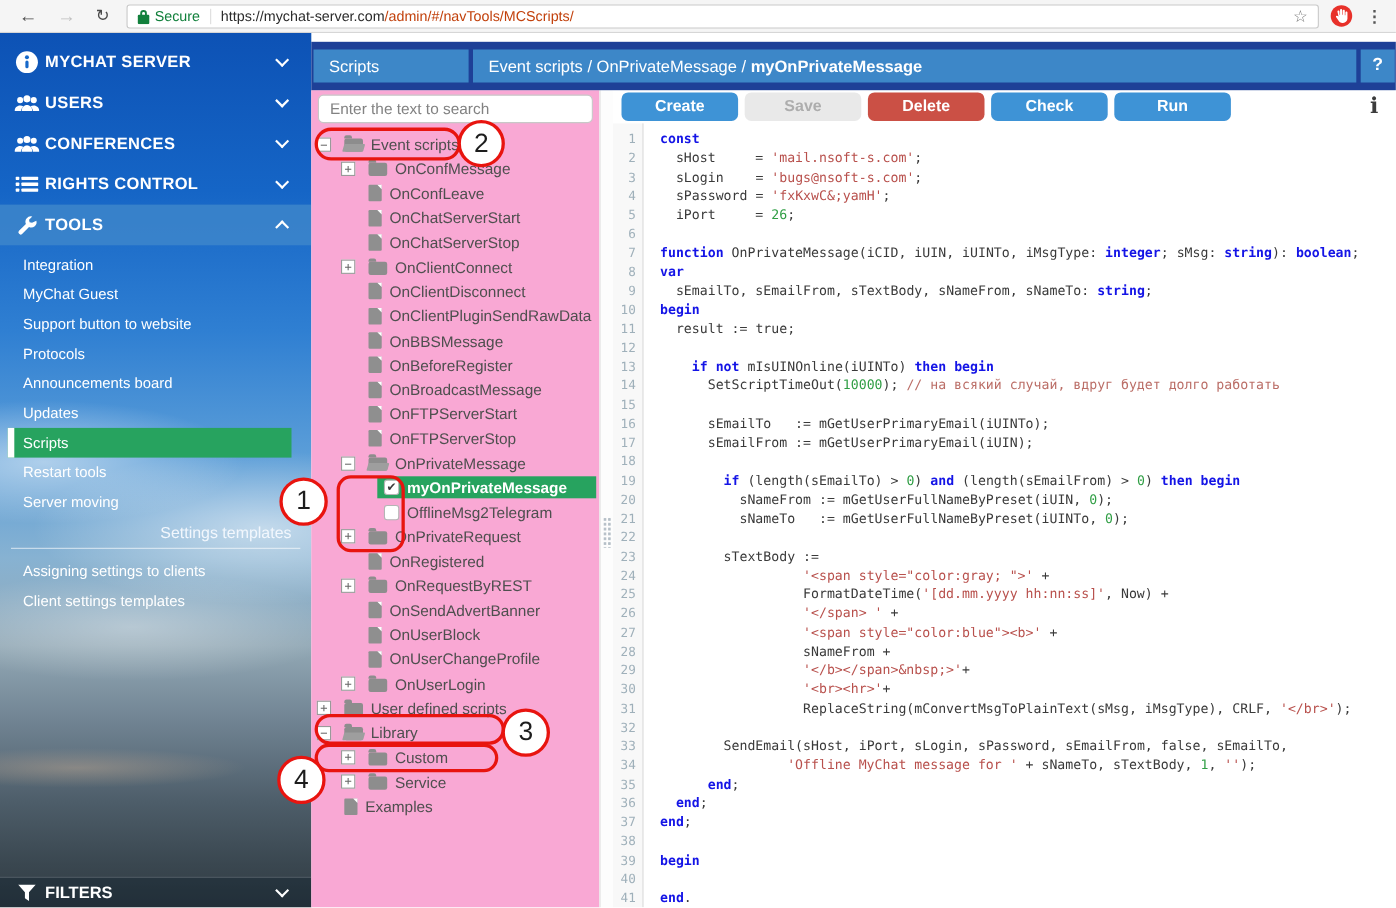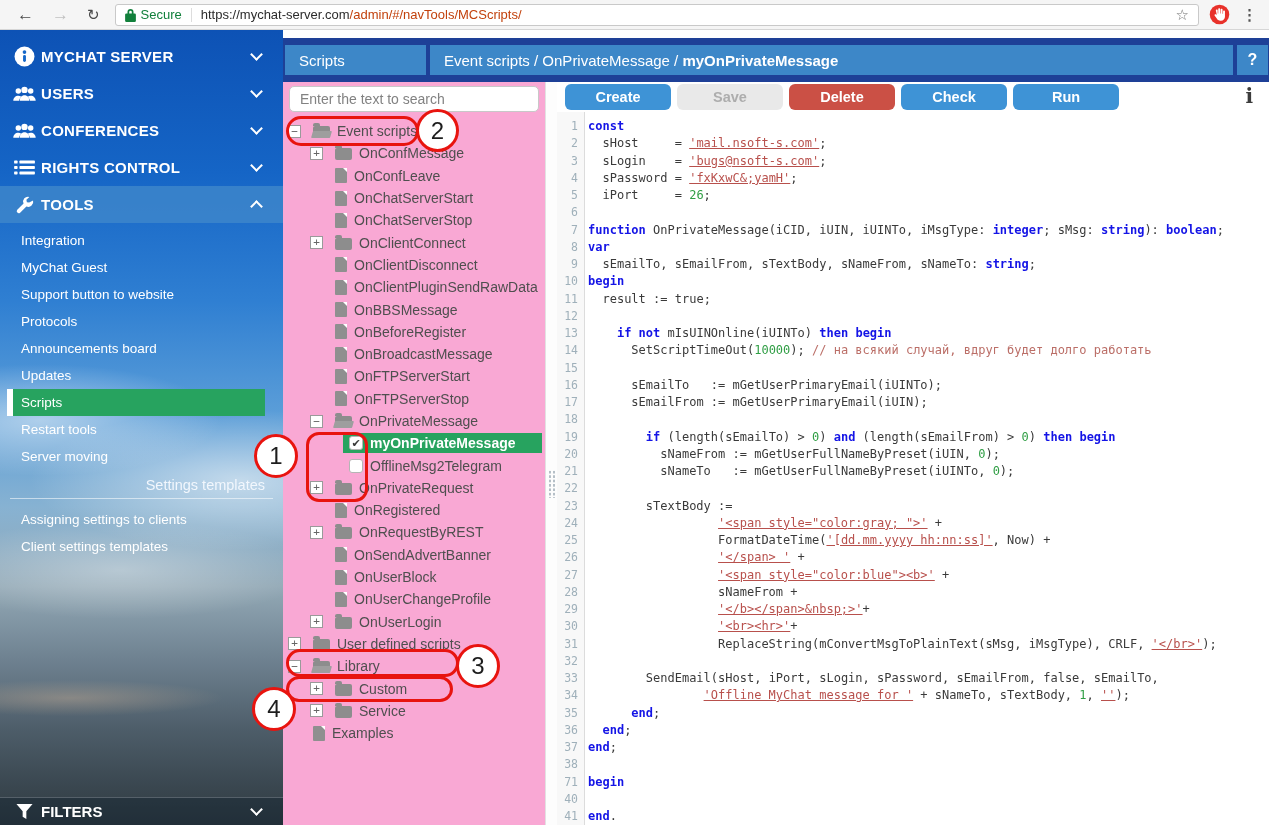--- a/index.html
+++ b/index.html
@@ -102,7 +102,7 @@
                    border-right:1px solid #dcdcdc; }
   .cl { display:flex; height:17.25px; font:12px/17.25px "DejaVu Sans Mono", monospace; position:relative; }
   .num { flex:0 0 27px; padding-right:6px; text-align:right; color:#9fb0ba; font-size:11.5px; }
-  .src { padding-left:4px; white-space:pre; }
+  .src { padding-left:16px; white-space:pre; }
   .src .kw  { color:#1414e6; font-weight:bold; }
   .src .str { color:#b8504c;text-decoration:underline; }
   .src .com { color:#bb6e67; }

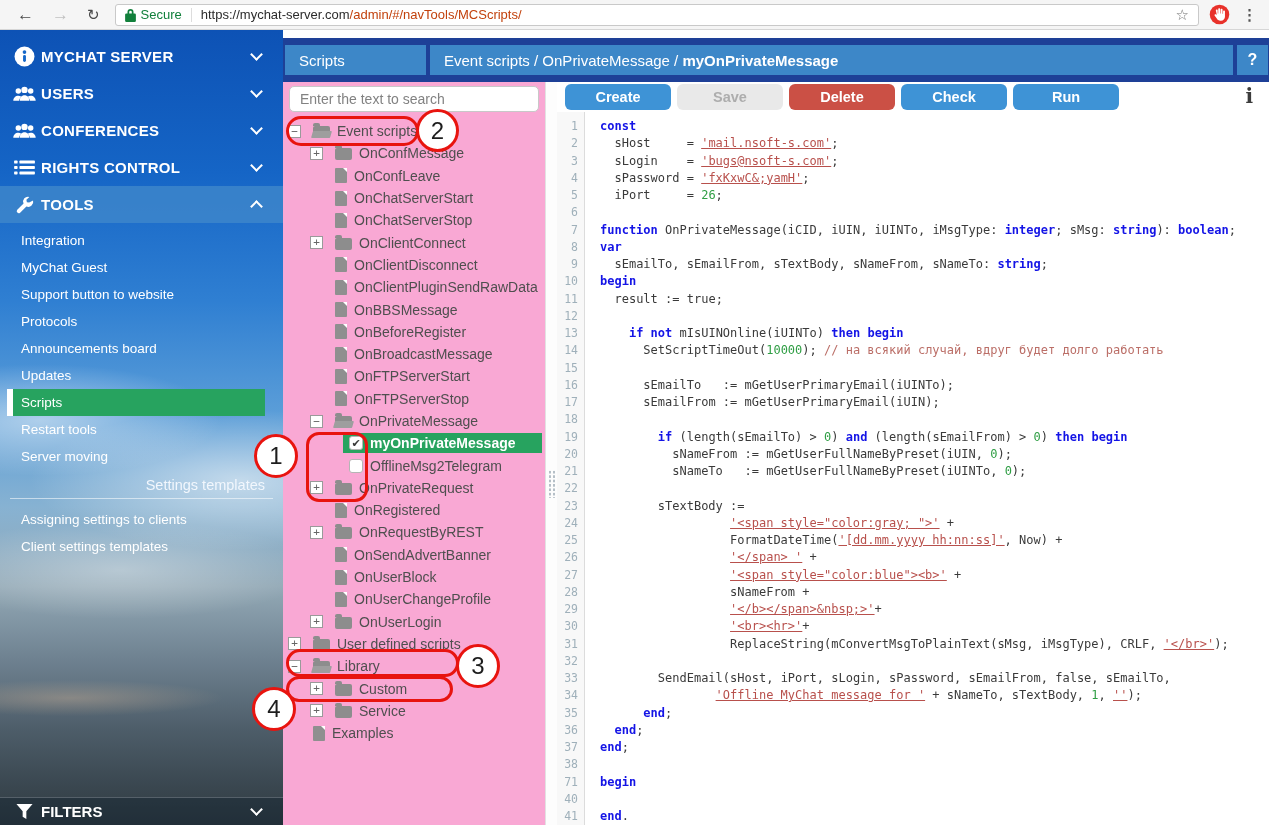--- a/index.html
+++ b/index.html
@@ -104,7 +104,7 @@
   .num { flex:0 0 27px; padding-right:6px; text-align:right; color:#9fb0ba; font-size:11.5px; }
   .src { padding-left:16px; white-space:pre; }
   .src .kw  { color:#1414e6; font-weight:bold; }
-  .src .str { color:#b8504c;text-decoration:underline; }
+  .src .str { color:#b8504c; }
   .src .com { color:#bb6e67; }
   .src .tnum{ color:#2f9e44; }
   .src .pln { color:#3a3a3a; }

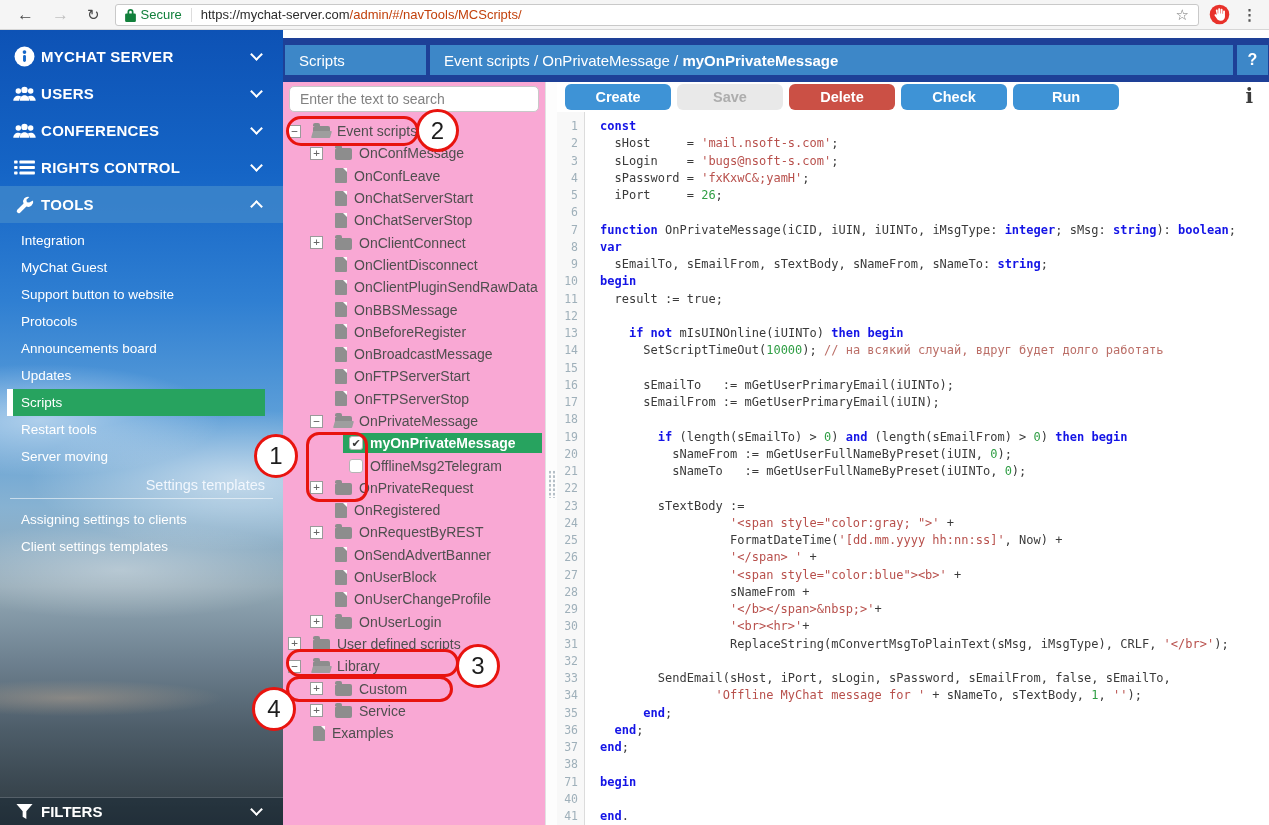--- a/index.html
+++ b/index.html
@@ -623,7 +623,7 @@
           <span class="src"></span>
         </div>
         <div class="cl">
-          <span class="num">71</span>
+          <span class="num">39</span>
           <span class="src"><span class="kw">begin</span></span>
         </div>
         <div class="cl">

